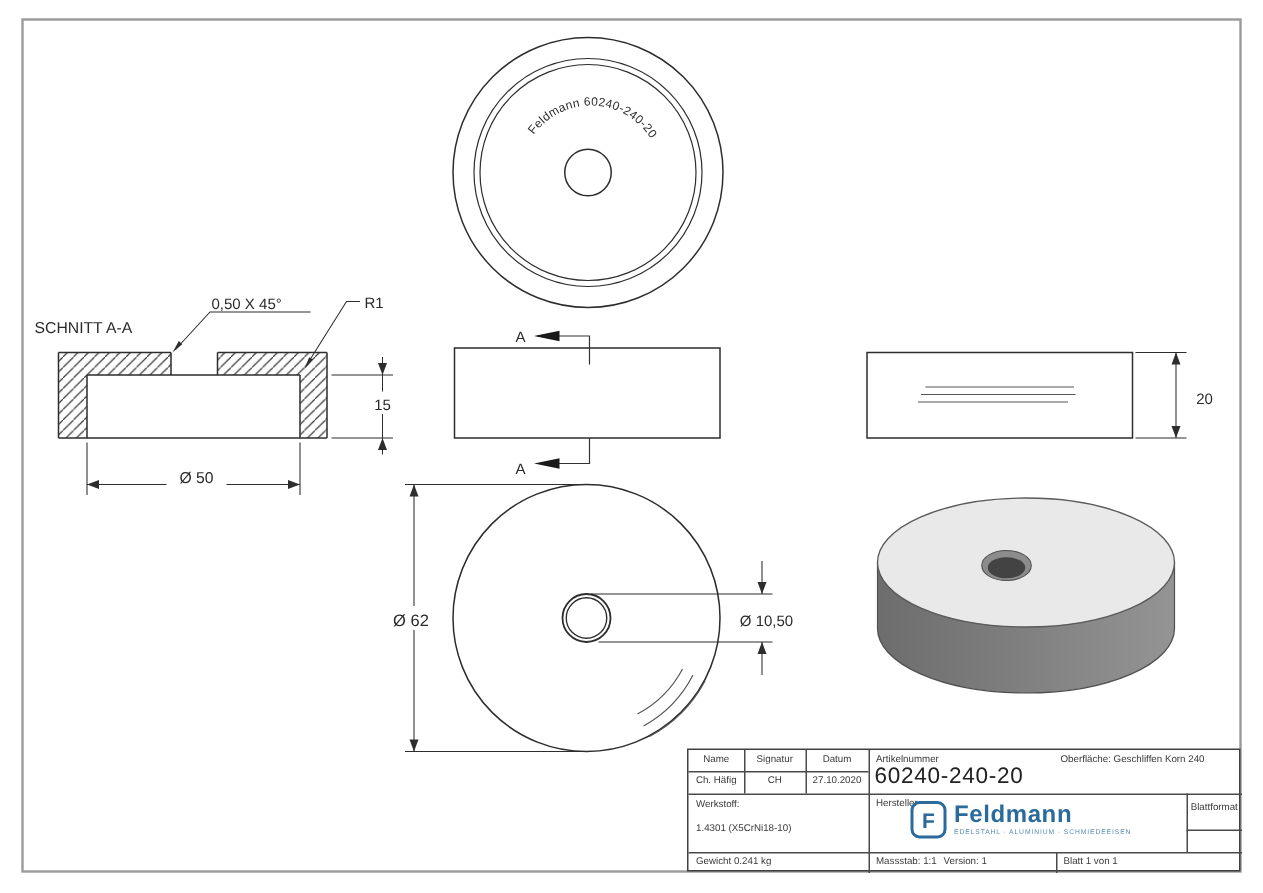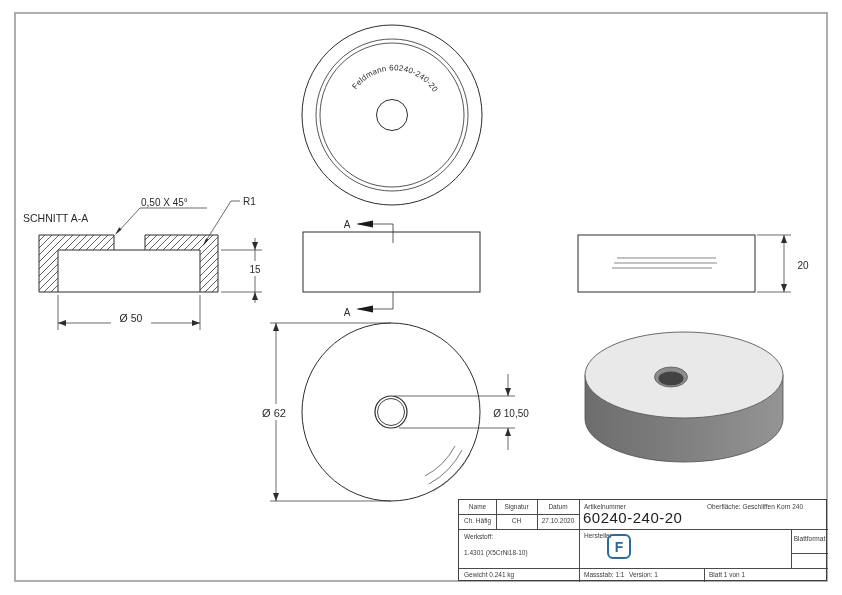--- a/index.html
+++ b/index.html
@@ -202,6 +202,10 @@
   <div class="tb-label" style="left:125px;top:32px;">Hersteller</div>
   <div id="logo">
     <div id="logo-mark">F</div>
+    <div id="logo-textwrap">
+      <div id="logo-name">Feldmann</div>
+      <div id="logo-tagline">EDELSTAHL · ALUMINIUM · SCHMIEDEEISEN</div>
+    </div>
   </div>
 
   <div class="tb-label tb-center" style="left:332px;top:35px;width:37px;">Blattformat</div>

